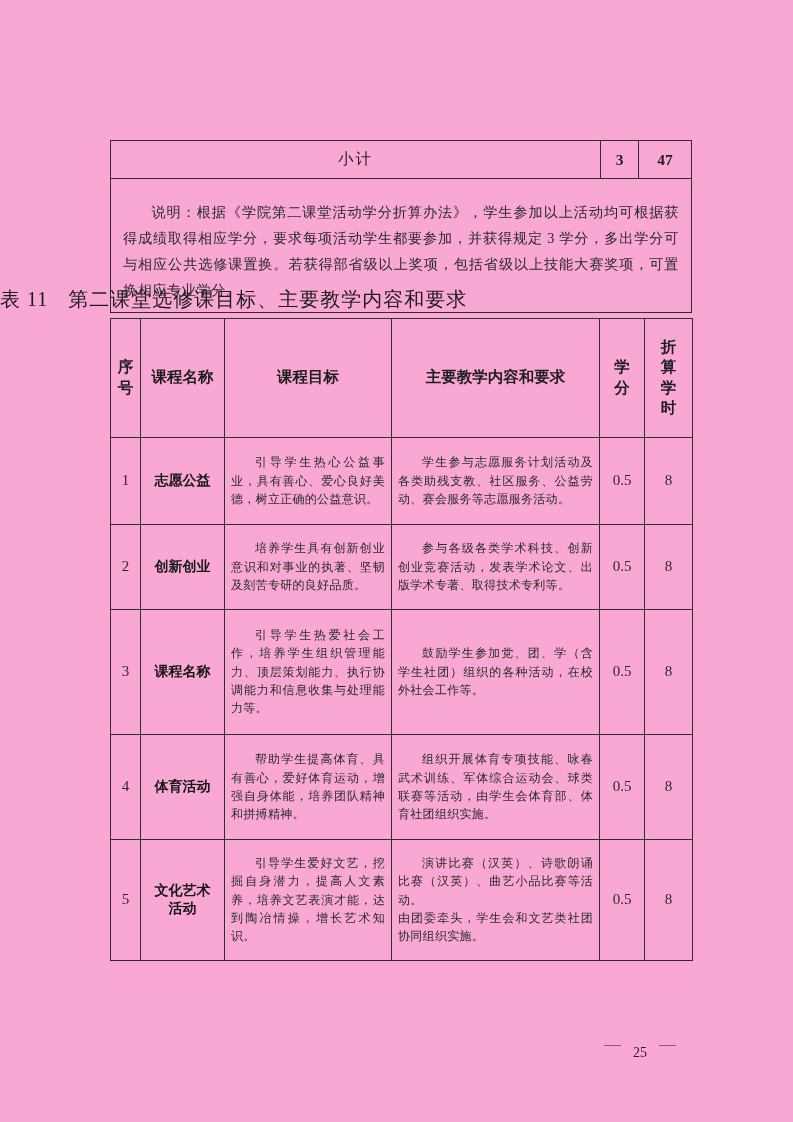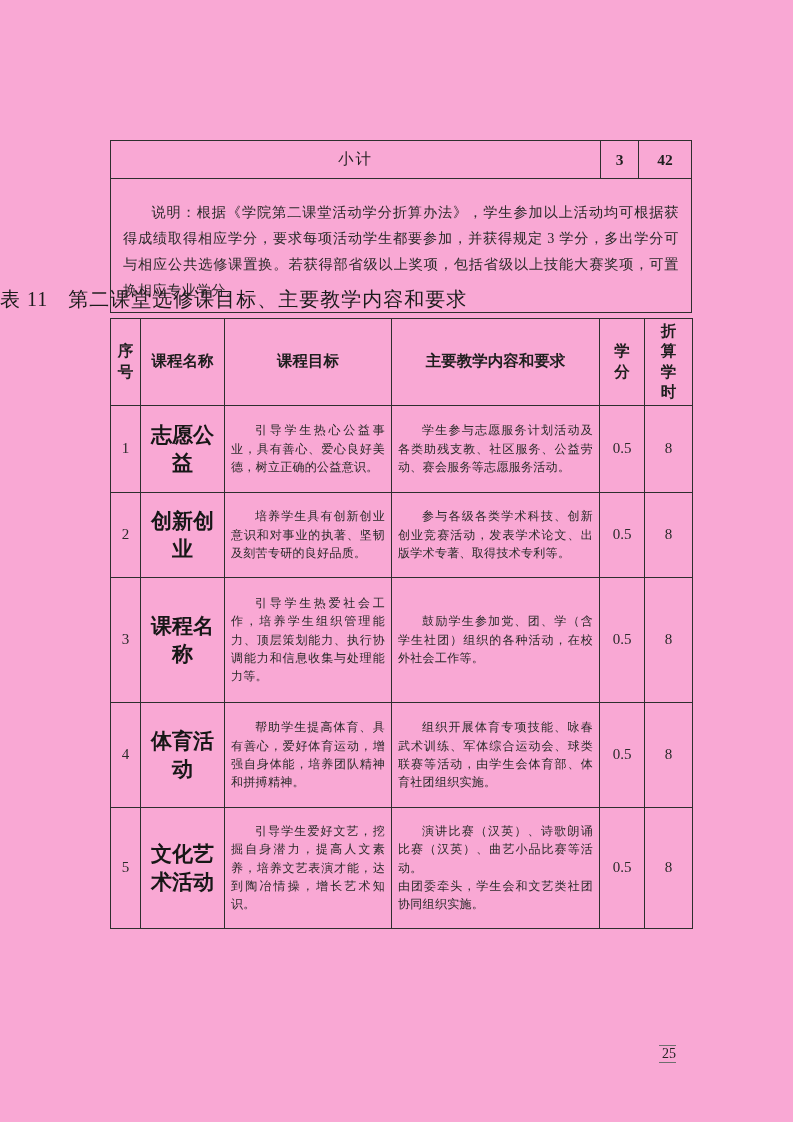--- a/index.html
+++ b/index.html
@@ -82,7 +82,7 @@
       <tr class="row-subtotal">
         <td class="subtotal-label">小计</td>
         <td class="subtotal-num">3</td>
-        <td class="subtotal-num">42</td>
+        <td class="subtotal-num">47</td>
       </tr>
       <tr>
         <td class="note-cell" colspan="3">

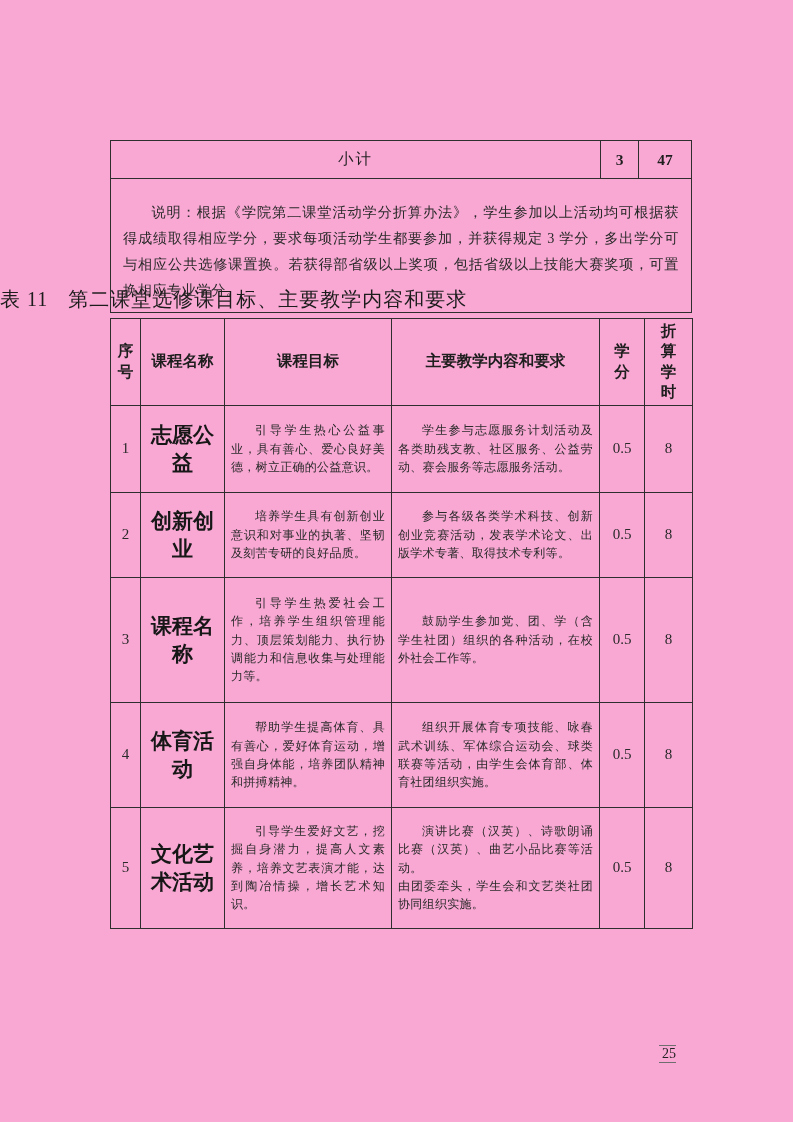--- a/index.html
+++ b/index.html
@@ -41,7 +41,7 @@
   
   .main-table { position: absolute; left: 110px; top: 318px; width: 582px; }
   .main-table thead tr { height: 82px; }
-  .main-table th { font-size: 15.5px; font-weight: bold; text-align: center; padding: 2px 3px; }
+  .main-table th { font-size: 15.5px; font-weight: bold; text-align: center; padding: 18px 3px; }
   .vhead { display: block; width: 1.1em; margin: 0 auto; line-height: 1.32; text-align: center; }
   #rows-body tr:nth-child(1) { height: 87px; }
   #rows-body tr:nth-child(2) { height: 85px; }

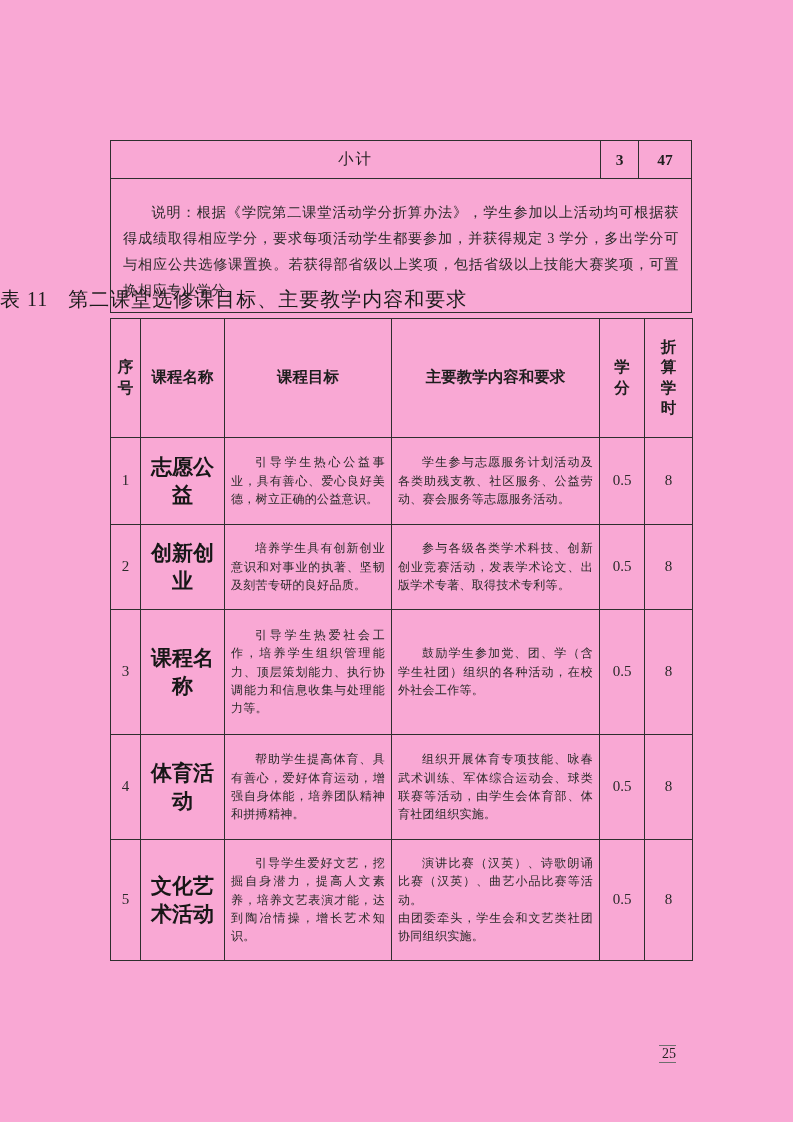--- a/index.html
+++ b/index.html
@@ -49,7 +49,7 @@
   #rows-body tr:nth-child(4) { height: 105px; }
   #rows-body tr:nth-child(5) { height: 121px; }
   .cell-center { text-align: center; font-size: 15px; color: #2a2a2a; }
-  .cell-name { text-align: center; font-size: 21px; font-weight: bold; color: #171717;
+  .cell-name { text-align: center; font-size: 14px; font-weight: bold; color: #171717;
                font-family: "Liberation Sans", "DejaVu Sans", sans-serif; padding: 2px 10px; }
   .cell-text { padding: 3px 6px; }
   .para {

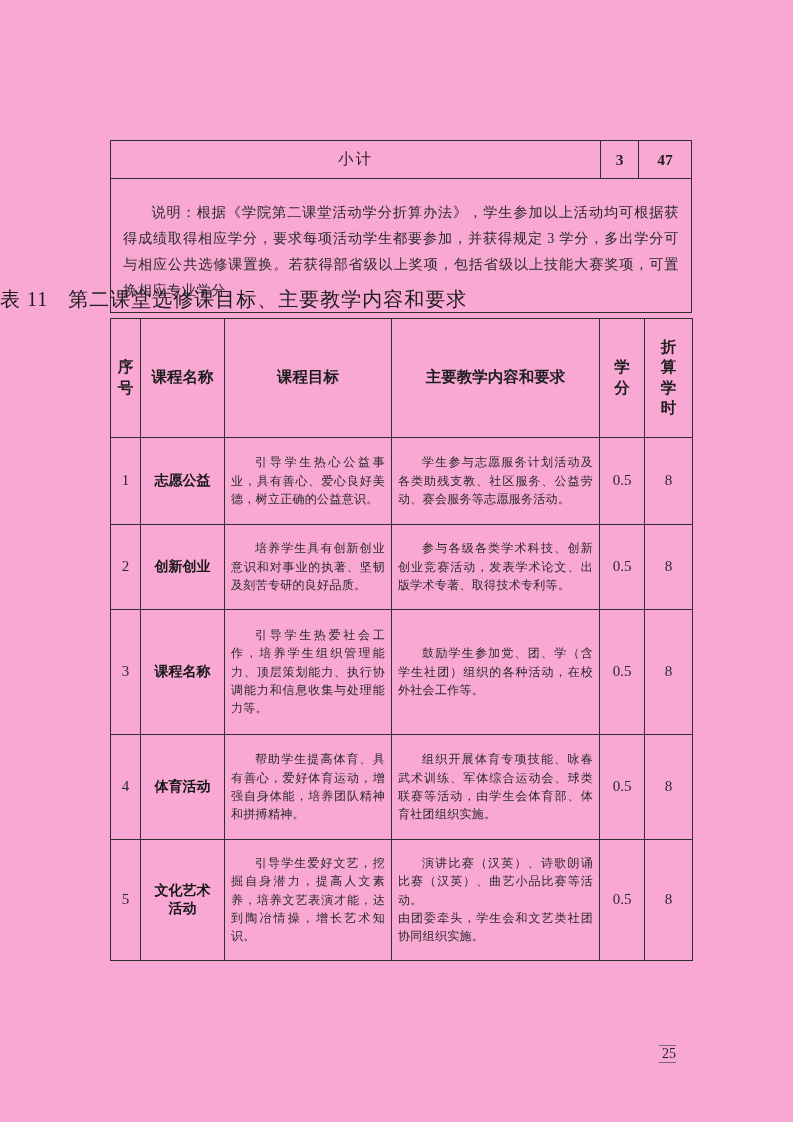--- a/index.html
+++ b/index.html
@@ -62,8 +62,8 @@
   
   .footer {
     position: absolute; top: 1045px; left: 604px; width: 72px; height: 18px;
-    display: flex; align-items: flex-end; justify-content: space-between;
-    font-size: 14px; color: #222; flex-direction: column;
+    display: flex; align-items: flex-start; justify-content: space-between;
+    font-size: 14px; color: #222;
   }
   .footer-dash { display: inline-block; width: 17px; height: 1.4px; background: #6e6e6e; }
 </style>

